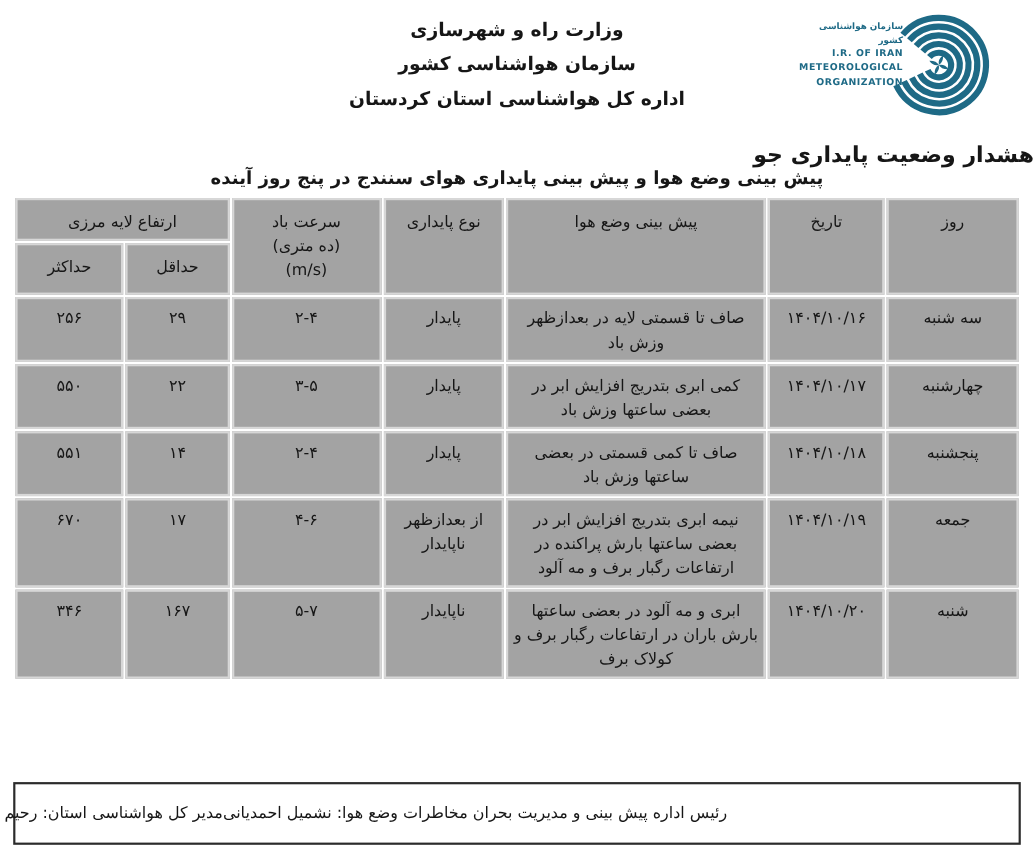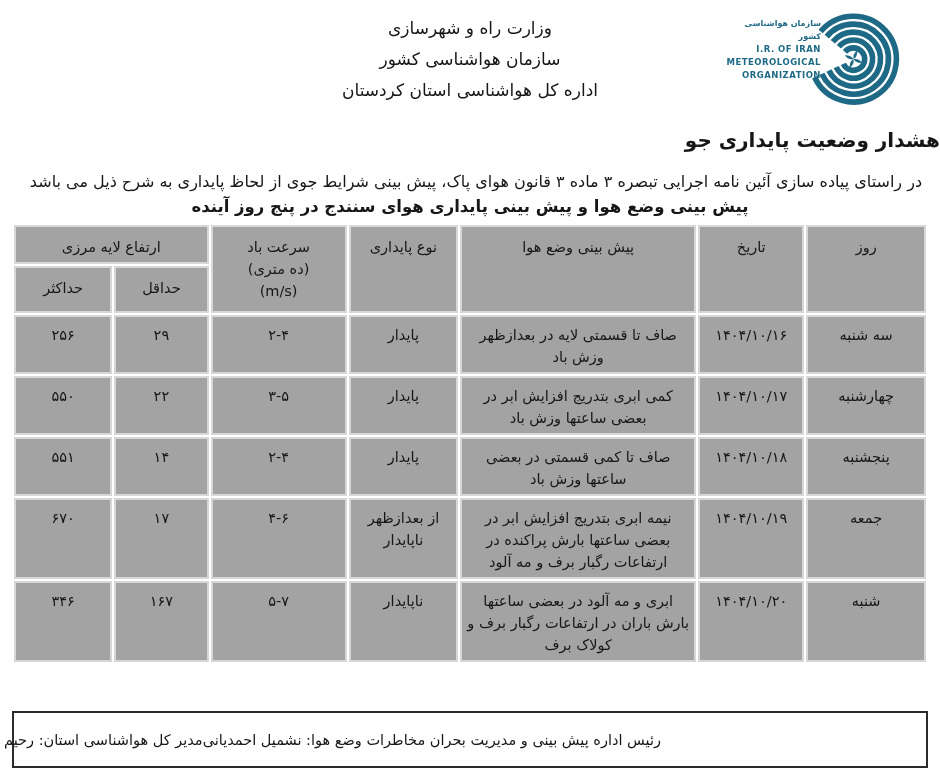--- a/index.html
+++ b/index.html
@@ -13,7 +13,7 @@
   }
   
   .org-block{padding-top:13px;text-align:center;direction:rtl;}
-  .org-line{font-size:17px;font-weight:normal;line-height:31px;}
+  .org-line{font-size:17px;font-weight:bold;line-height:31px;}
   .logo{position:absolute;top:5px;right:26px;width:190px;height:110px;}
   .logo svg{position:absolute;top:0;left:0;}
   .logo-text{

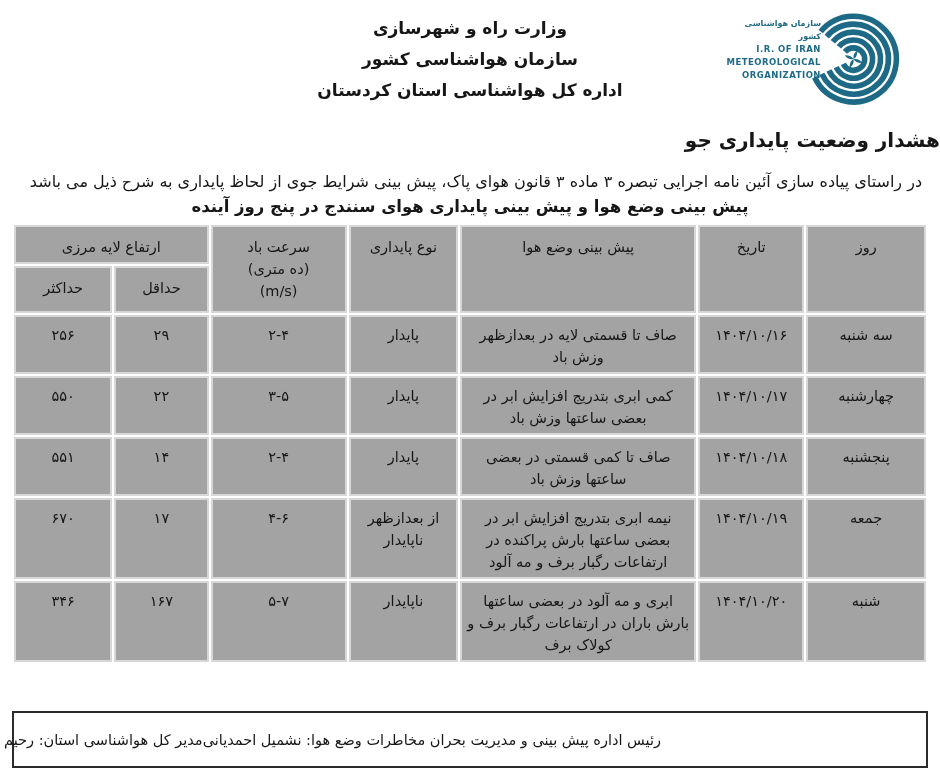--- a/index.html
+++ b/index.html
@@ -103,7 +103,6 @@
 
   <div class="doc-title">هشدار وضعیت پایداری جو</div>
 
-  <div class="intro">در راستای پیاده سازی آئین نامه اجرایی تبصره ۳ ماده ۳ قانون هوای پاک، پیش بینی شرایط جوی از لحاظ پایداری به شرح ذیل می باشد</div>
 
   <div class="tbl-title">پیش بینی وضع هوا و پیش بینی پایداری هوای سنندج در پنج روز آینده</div>
 

